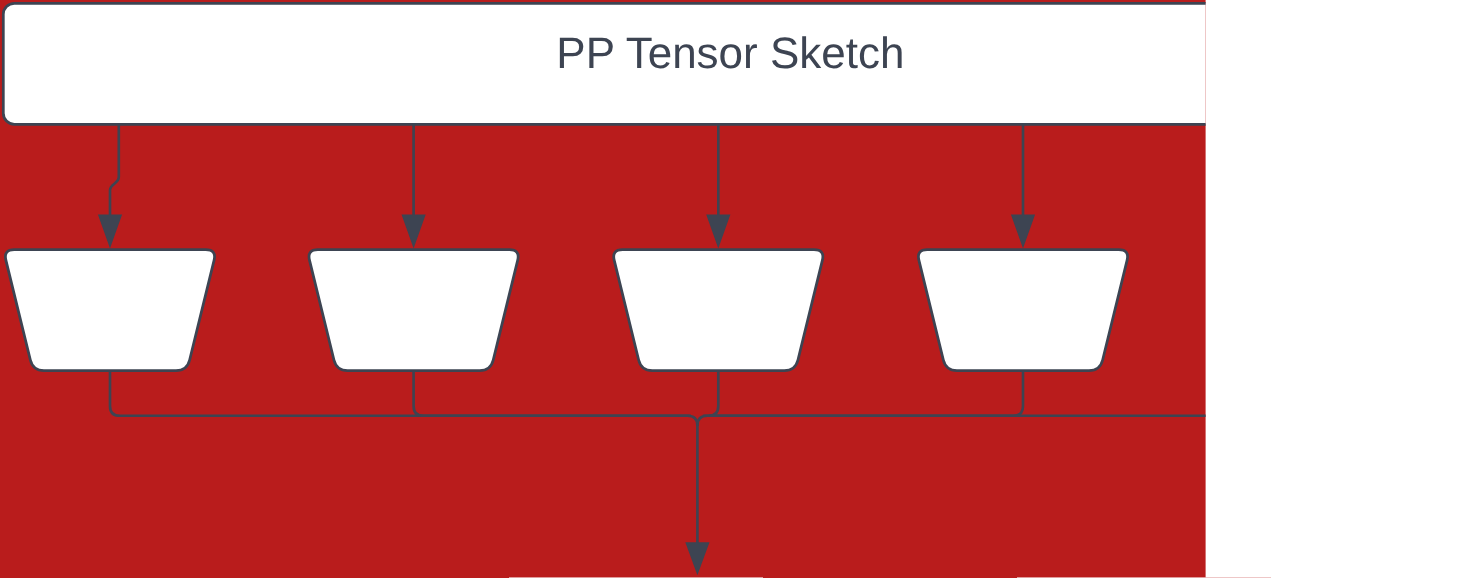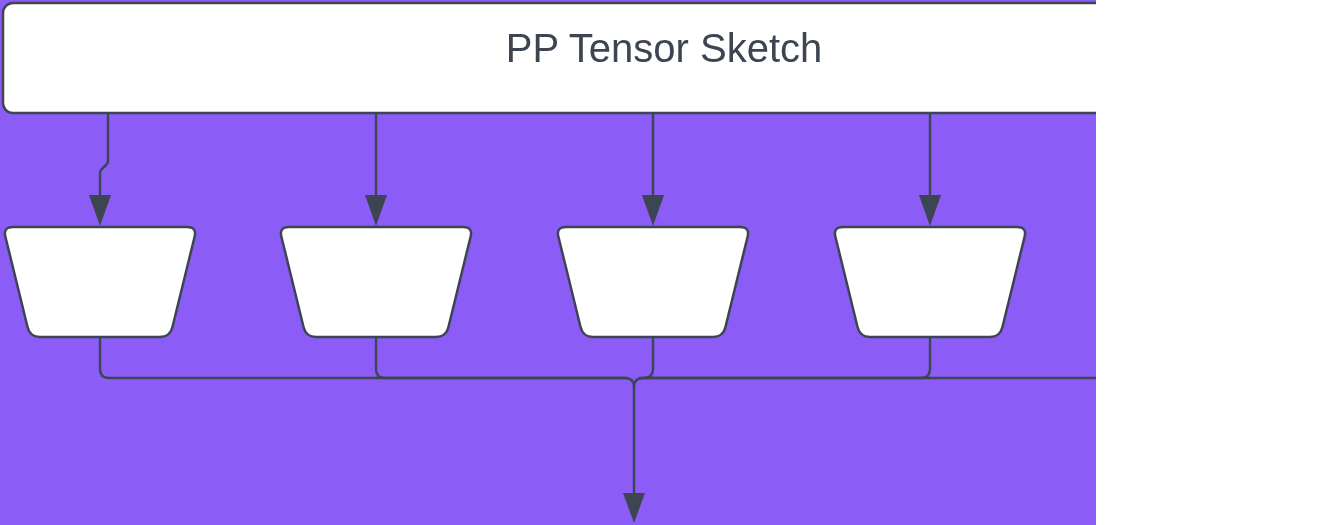--- a/index.html
+++ b/index.html
@@ -11,7 +11,7 @@
     position: relative;
     width: 1096px;
     height: 525px;
-    background: #8b5cf6;
+    background: #b91c1c;
     overflow: hidden;
   }
   svg {

